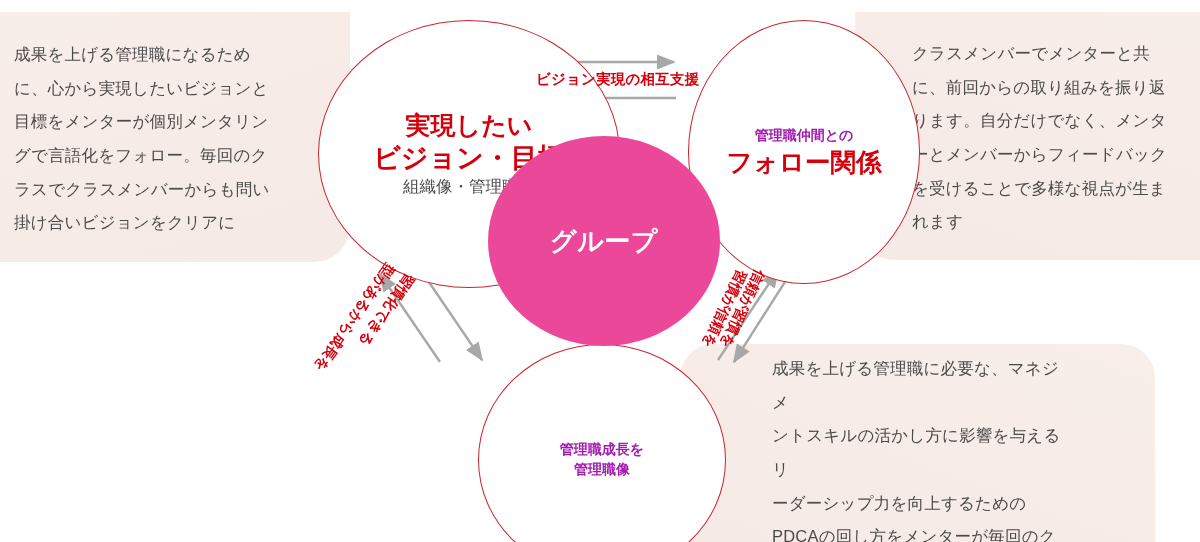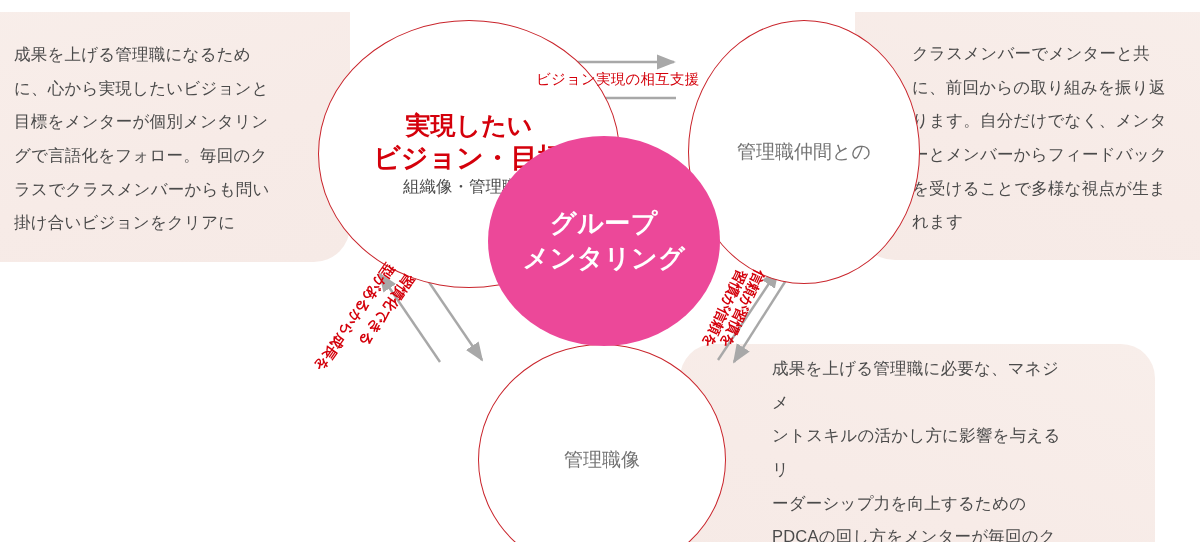--- a/index.html
+++ b/index.html
@@ -53,7 +53,7 @@
         line-height:1.34;text-align:center;letter-spacing:.5px;}
 
   
-  .arrow-label{position:absolute;color:#d4000b;font-weight:400;white-space:nowrap;}
+  .arrow-label{position:absolute;color:#d4000b;font-weight:700;white-space:nowrap;}
   #lbl-top{left:536px;top:58px;font-size:14.5px;letter-spacing:.2px;}
 
   .vlabel{position:absolute;color:#d4000b;font-weight:700;font-size:14px;

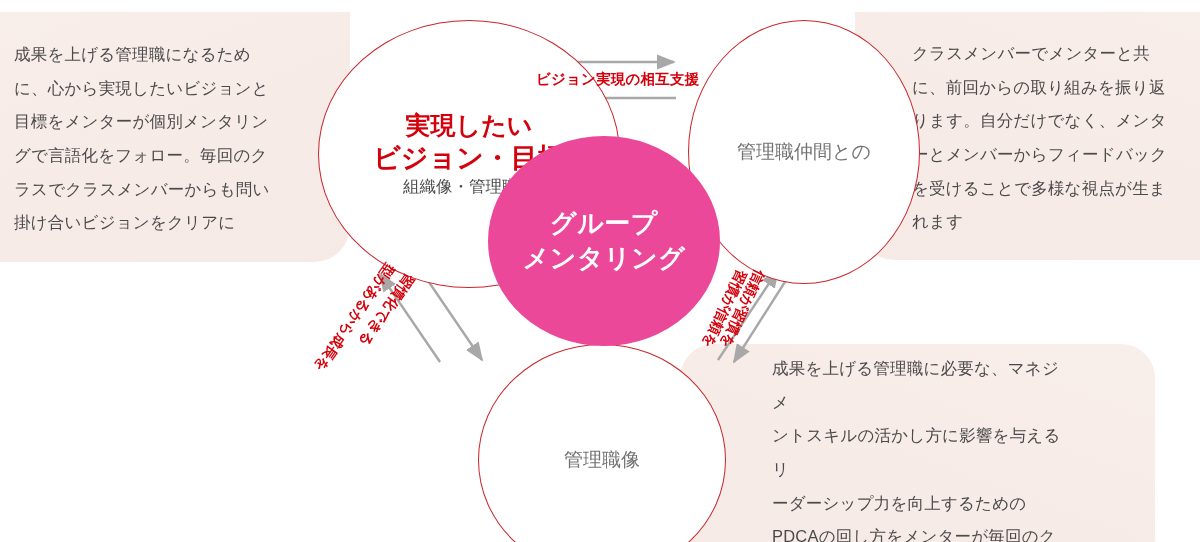--- a/index.html
+++ b/index.html
@@ -40,7 +40,7 @@
   #circle-center{left:488px;top:124px;width:232px;height:210px;background:#ec4899;
                  box-shadow:0 0 0 0 rgba(0,0,0,0);z-index:5;}
 
-  .c-sub{color:#737373;font-size:19px;line-height:1.42;text-align:center;font-weight:400;}
+  .c-sub{color:#a21caf;font-size:14px;line-height:1.42;text-align:center;font-weight:700;}
   .c-main{color:#d4000b;font-weight:700;text-align:center;line-height:1.26;}
   .c-sub2{color:#4a4a4a;font-size:16.5px;line-height:1.4;text-align:center;}
 

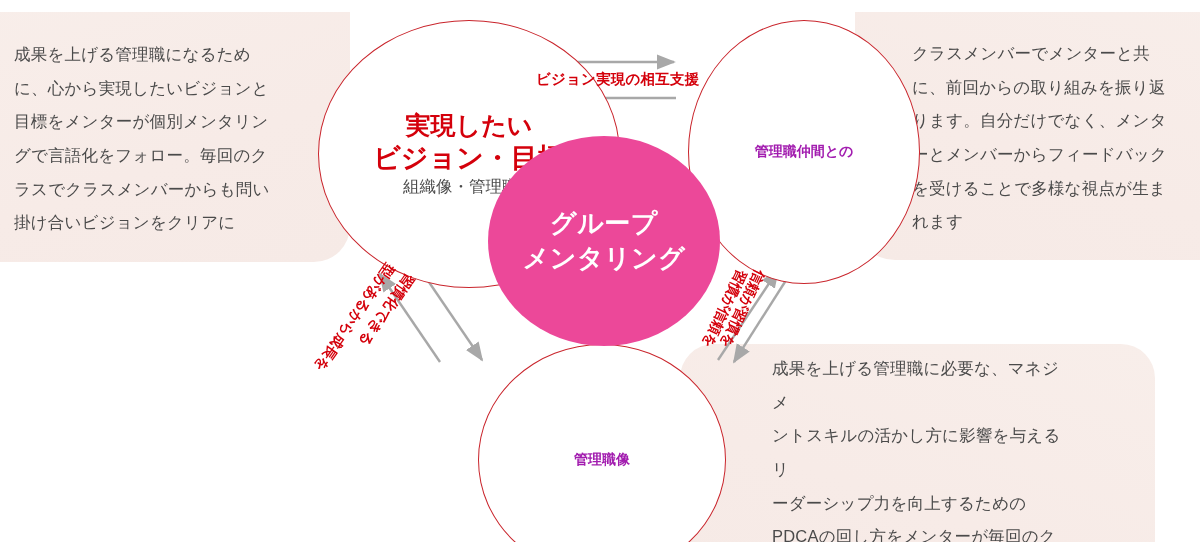--- a/index.html
+++ b/index.html
@@ -127,6 +127,7 @@
 
   <div class="circle circle-outline" id="circle-growth">
     <div class="c-sub">管理職仲間との</div>
+    <div class="c-main">フォロー関係</div>
   </div>
 
   <div class="circle circle-outline" id="circle-pdca">

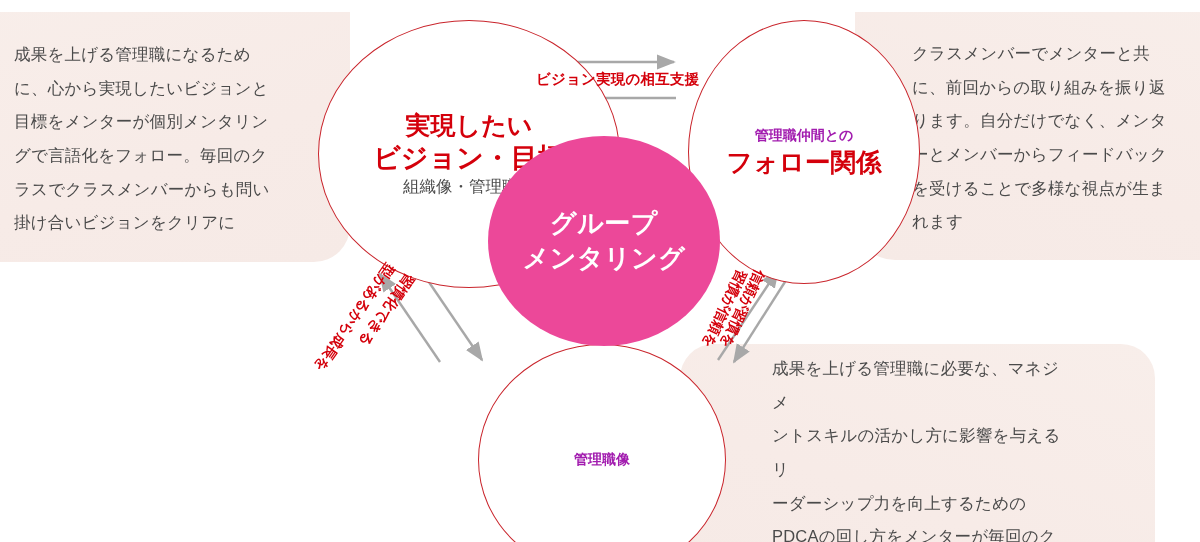--- a/index.html
+++ b/index.html
@@ -136,7 +136,6 @@
 
   <div class="circle" id="circle-center">
     <div class="c-center">グループ</div>
-    <div class="c-center">メンタリング</div>
   </div>
 
   <div class="arrow-label" id="lbl-top">ビジョン実現の相互支援</div>

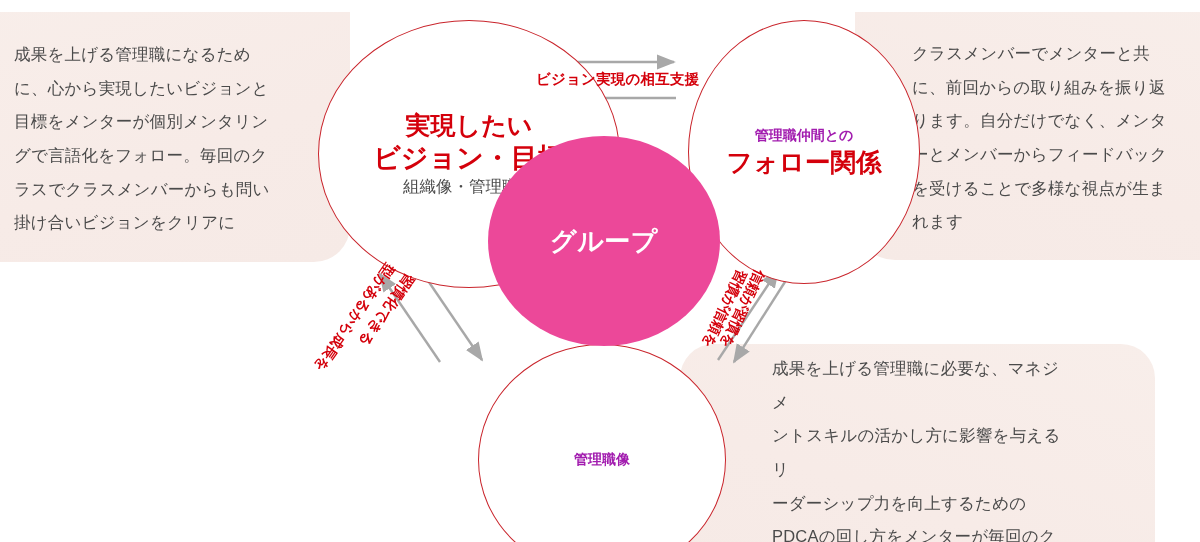--- a/index.html
+++ b/index.html
@@ -131,6 +131,7 @@
   </div>
 
   <div class="circle circle-outline" id="circle-pdca">
+    <div class="c-sub">管理職成長を</div>
     <div class="c-sub">管理職像</div>
   </div>
 

